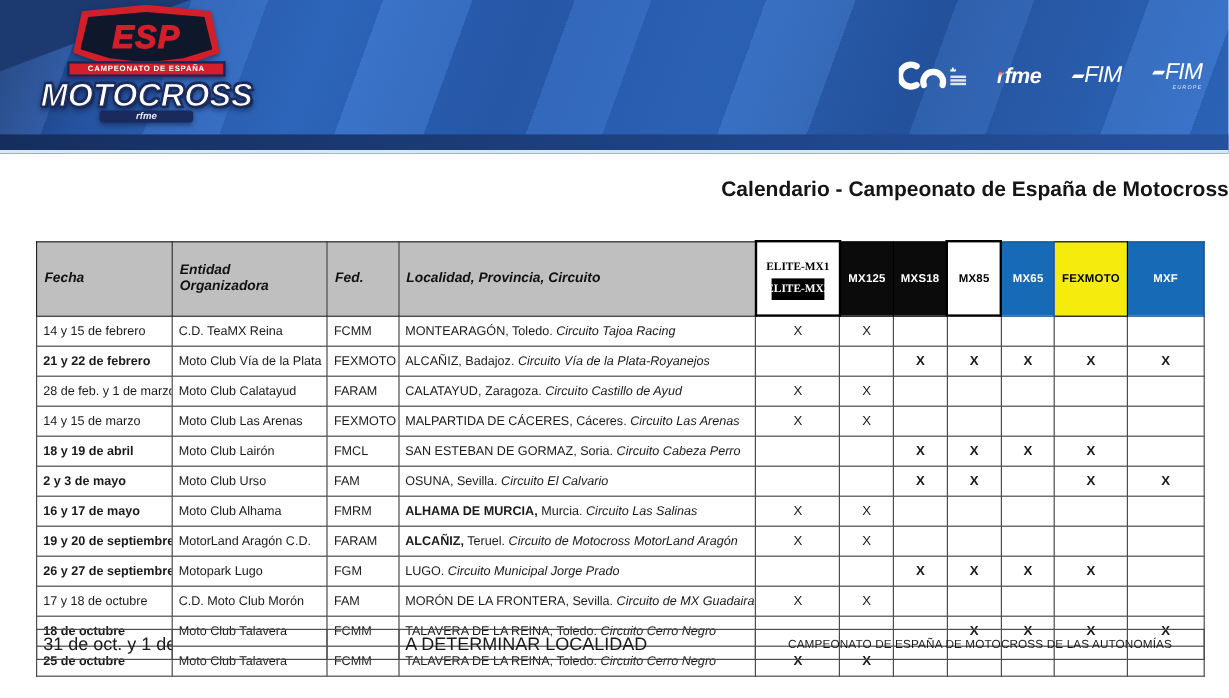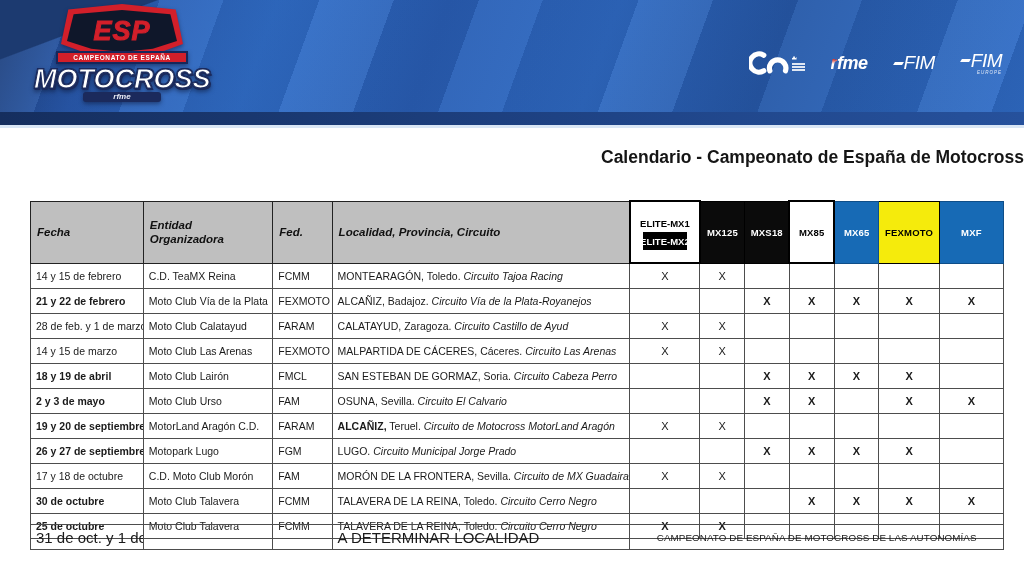--- a/index.html
+++ b/index.html
@@ -68,7 +68,7 @@
   th.cat.w{background:#fff;color:#000;border:2px solid #000;}
   th.cat.bl{background:var(--cat-blue,#176ab5);color:#fff;border-color:#0f4e88;}
   th.cat.y{background:var(--cat-yellow,#f5eb0c);color:#000;border-color:#000;}
-  th.cat-elite{padding:12px;border:2px solid #000;height:36px;}
+  th.cat-elite{padding:12px;border:2px solid #000;height:36px;font-family:Liberation Serif, serif;}
   .e1,.e2{height:18px;display:flex;align-items:center;justify-content:center;font-weight:700;font-size:9.5px;}
   .e1{background:#fff;color:#000;}
   .e2{background:#000;color:#fff;}

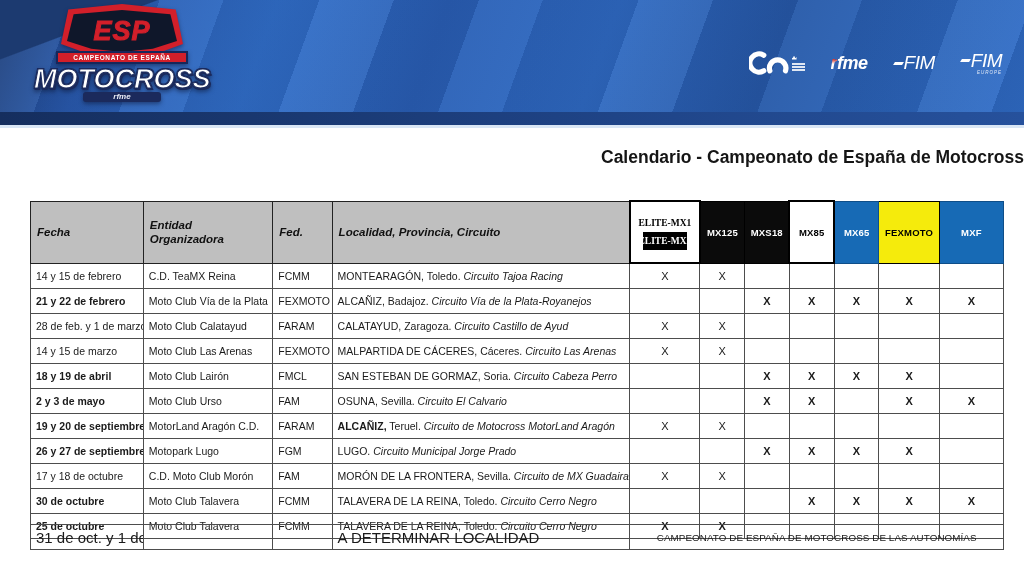--- a/index.html
+++ b/index.html
@@ -244,6 +244,19 @@
       <td class="mark">X</td>
     </tr>
         <tr>
+      <td class="c-fecha b">16 y 17 de mayo</td>
+      <td>Moto Club Alhama</td>
+      <td>FMRM</td>
+      <td><span class="place b">ALHAMA DE MURCIA,</span> <span>Murcia.</span> <span class="circuit">Circuito Las Salinas</span></td>
+      <td class="mark">X</td>
+      <td class="mark">X</td>
+      <td class="mark"></td>
+      <td class="mark"></td>
+      <td class="mark"></td>
+      <td class="mark"></td>
+      <td class="mark"></td>
+    </tr>
+        <tr>
       <td class="c-fecha b">19 y 20 de septiembre</td>
       <td>MotorLand Aragón C.D.</td>
       <td>FARAM</td>

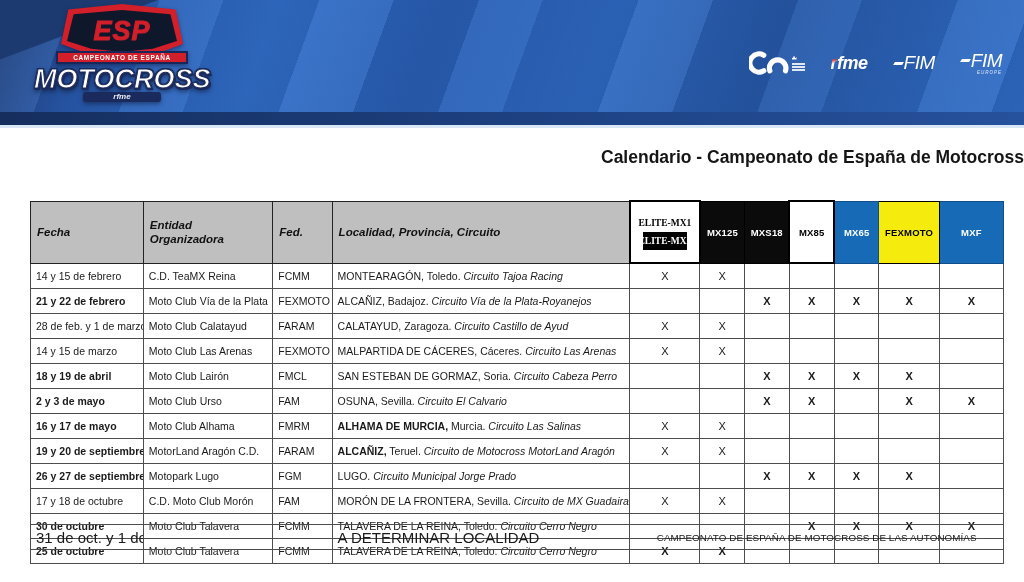--- a/index.html
+++ b/index.html
@@ -296,7 +296,7 @@
       <td class="mark"></td>
     </tr>
         <tr class="bm">
-      <td class="c-fecha b">30 de octubre</td>
+      <td class="c-fecha b">18 de octubre</td>
       <td>Moto Club Talavera</td>
       <td>FCMM</td>
       <td><span class="place">TALAVERA DE LA REINA,</span> <span>Toledo.</span> <span class="circuit">Circuito Cerro Negro</span></td>

